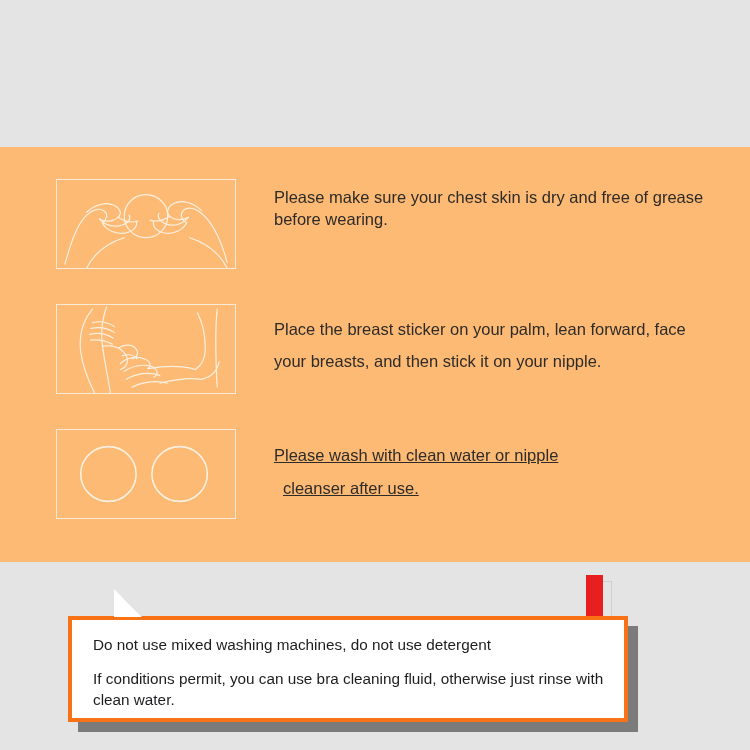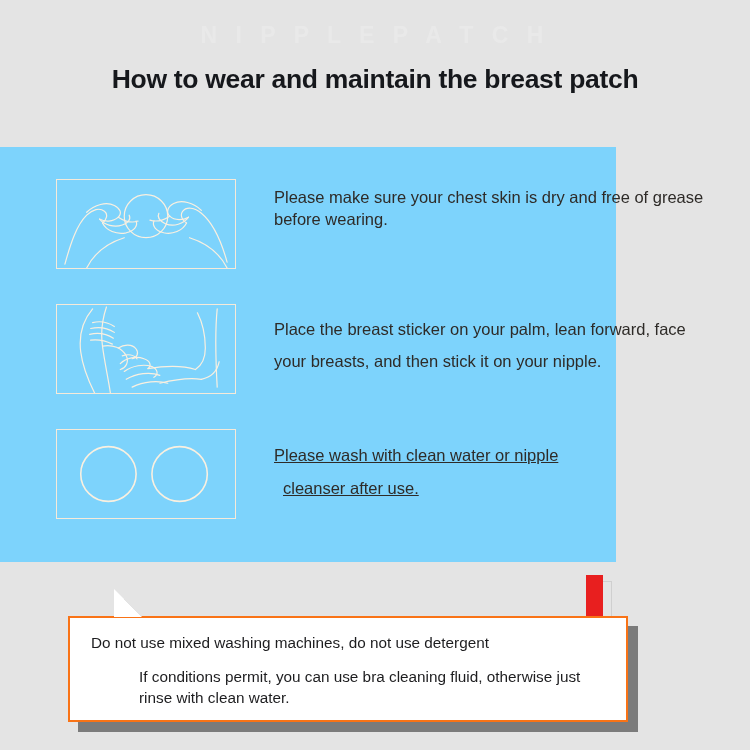--- a/index.html
+++ b/index.html
@@ -229,10 +229,6 @@
 
 <div id="page">
 
-  <div class="header-band">
-    <div class="watermark">N I P P L E   P A T C H</div>
-    <div class="page-title">How to wear and maintain the breast patch</div>
-  </div>
 
   <div class="steps-band">
 

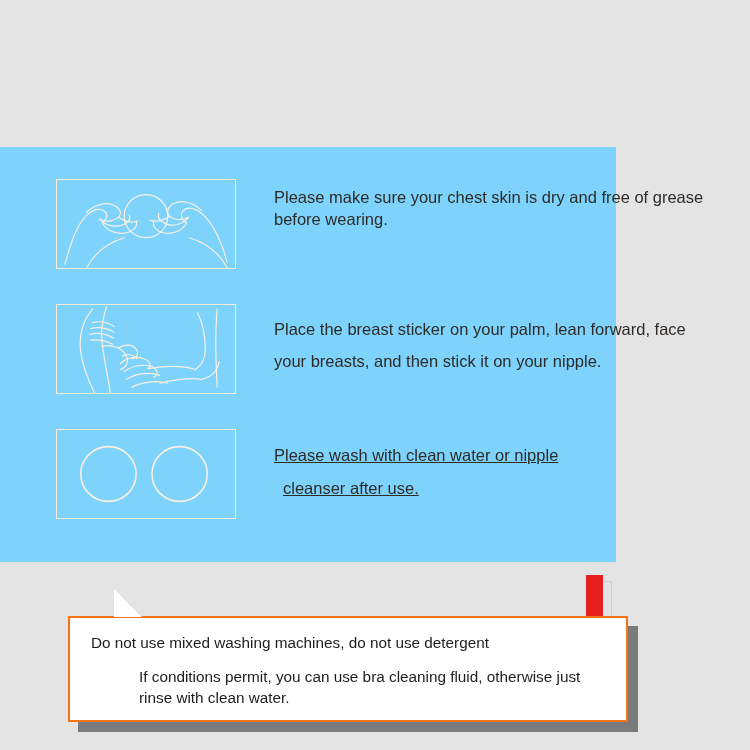--- a/index.html
+++ b/index.html
@@ -60,9 +60,9 @@
   .steps-band {
     position: absolute;
     left: 0; top: 147px;
-    width: 616px;
+    width: 750px;
     height: 415px;
-    background: #7dd3fc;
+    background: #fdba74;
   }
 
   .step {

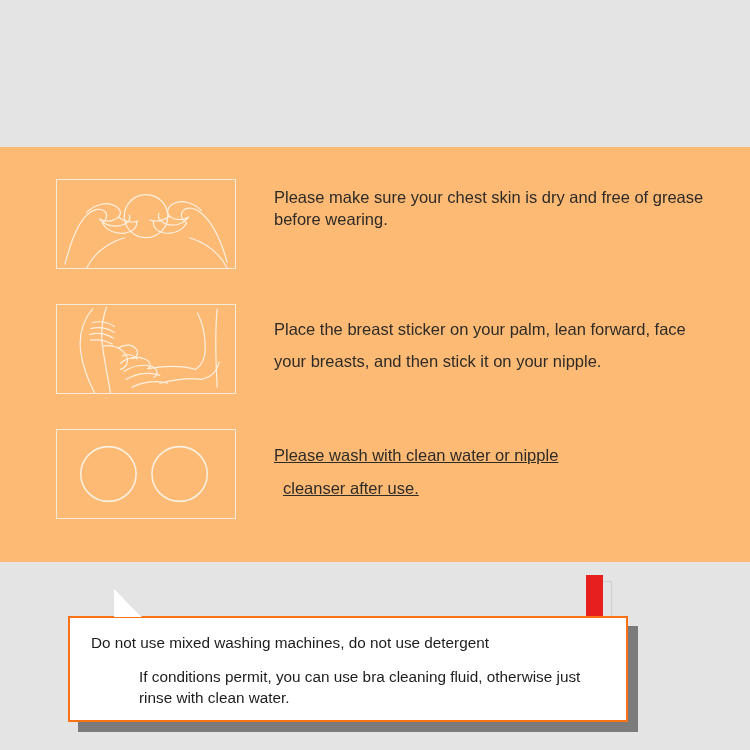--- a/index.html
+++ b/index.html
@@ -143,7 +143,7 @@
     width: 560px;
     height: 106px;
     background: #ffffff;
-    border: 2px solid #f97316;
+    border: 4px solid #f97316;
     box-sizing: border-box;
   }
   .warn-tail {

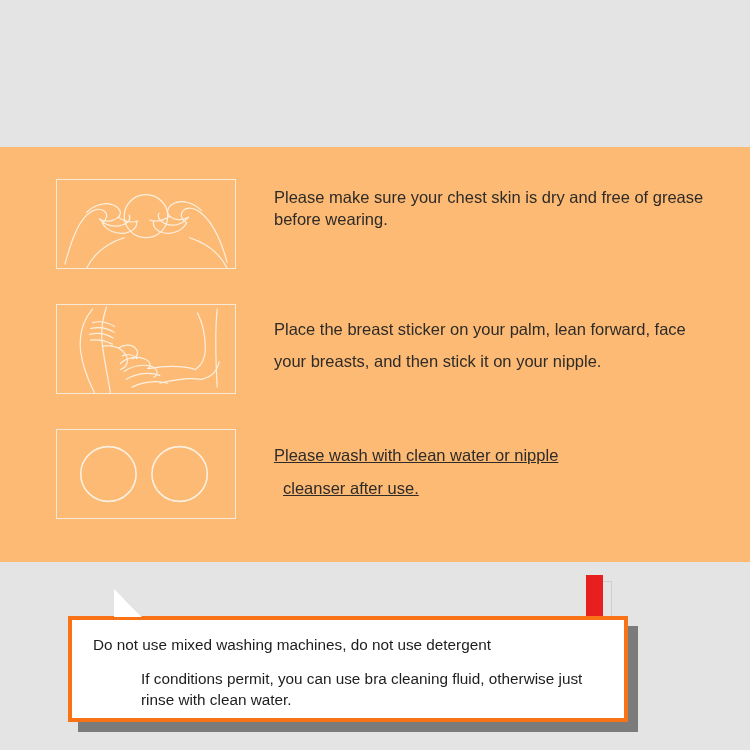--- a/index.html
+++ b/index.html
@@ -175,7 +175,7 @@
     font-size: 15.3px;
   }
   .warn-line-1 { margin-bottom: 14px; }
-  .warn-line-2 { line-height: 1.38; margin-left: 48px; }
+  .warn-line-2 { line-height: 1.38; }
 
   
   .excl {

